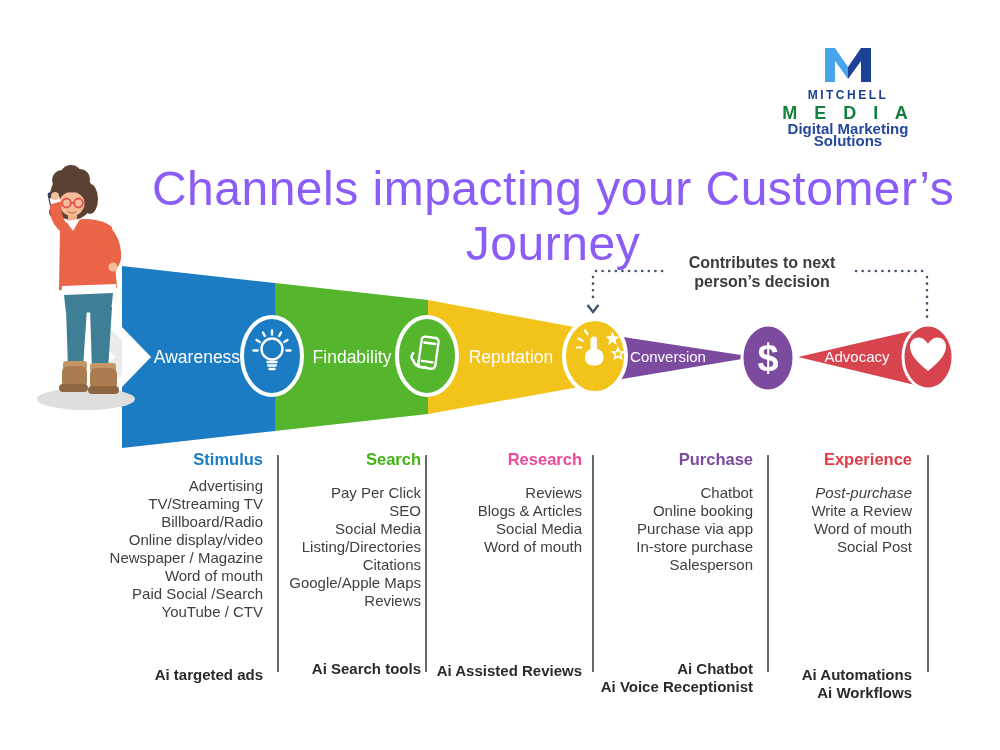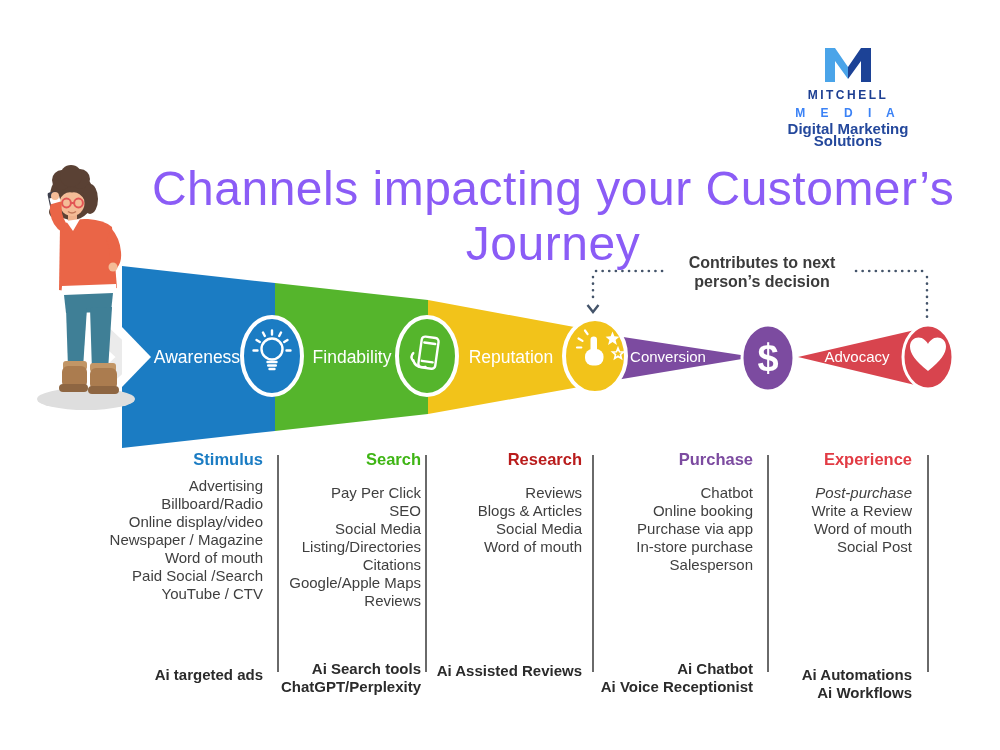--- a/index.html
+++ b/index.html
@@ -11,7 +11,7 @@
   .logo{position:absolute;top:48px;left:770px;width:156px;text-align:center;}
   .logo .m-glyph{display:block;margin:0 auto 3px auto;}
   .logo .brand{font-size:12px;font-weight:700;letter-spacing:2.5px;color:#1d3f92;line-height:20px;}
-  .logo .media{font-size:12px;font-weight:600;letter-spacing:6px;color:#3b82f6;line-height:15px;margin-top:1px;}
+  .logo .media{font-size:18px;font-weight:600;letter-spacing:6px;color:#15803d;line-height:15px;margin-top:1px;}
   .logo .tagline{font-size:15px;font-weight:700;color:#24489c;line-height:12px;margin-top:2px;}
   
   .title{

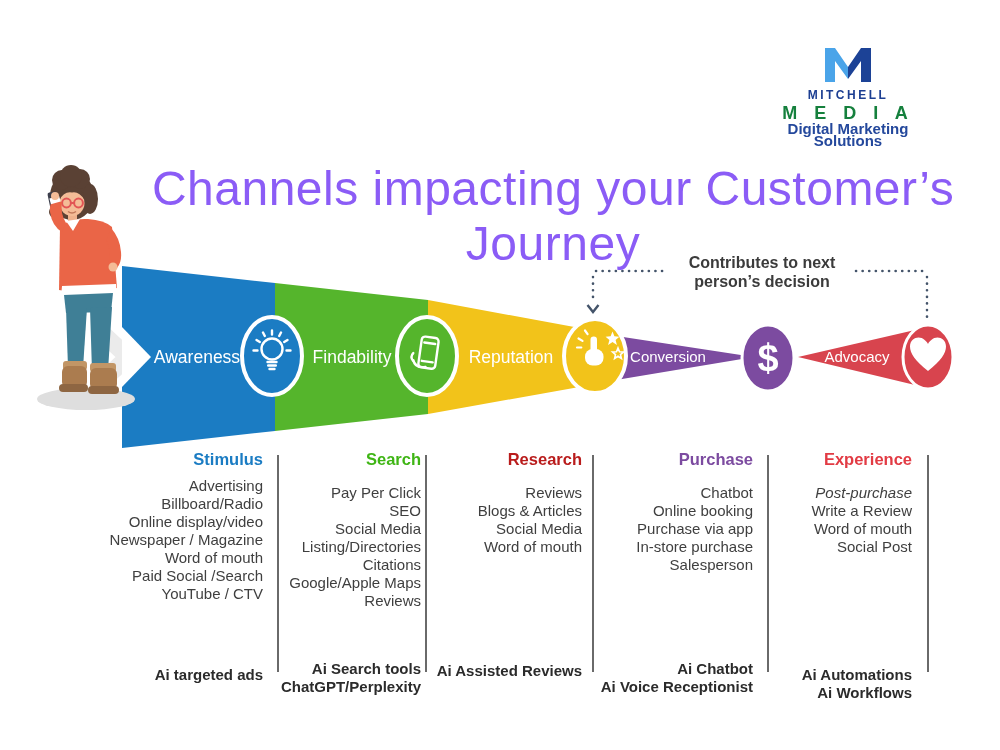--- a/index.html
+++ b/index.html
@@ -195,7 +195,7 @@
     </div>
 </div>
 <div class="col" style="right:418px;">
-  <div class="col-header" style="color: #b91c1c;">Research</div>
+  <div class="col-header" style="color: #ec4899;">Research</div>
   <div class="col-items" style="margin-top:15px;">
       <div class="col-item">Reviews</div>
       <div class="col-item">Blogs &amp; Articles</div>

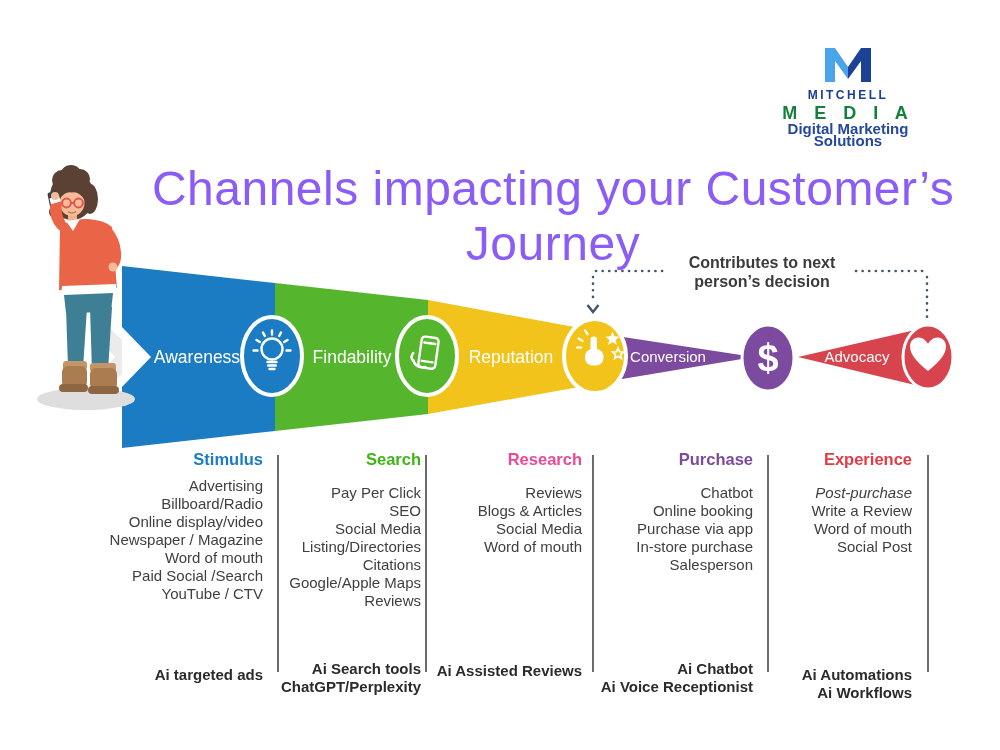--- a/index.html
+++ b/index.html
@@ -167,6 +167,7 @@
   <div class="col-header" style="color: rgb(27, 124, 195);">Stimulus</div>
   <div class="col-items">
       <div class="col-item">Advertising</div>
+      <div class="col-item">TV/Streaming TV</div>
       <div class="col-item">Billboard/Radio</div>
       <div class="col-item">Online display/video</div>
       <div class="col-item">Newspaper / Magazine</div>

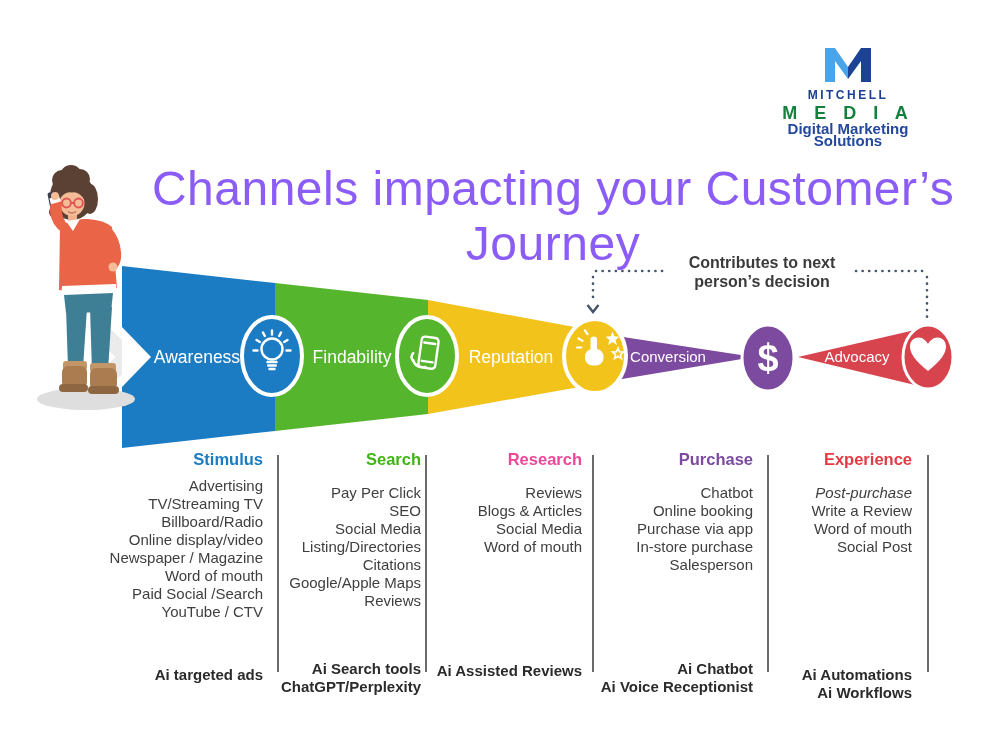--- a/index.html
+++ b/index.html
@@ -192,7 +192,6 @@
     </div>
   <div class="col-ai" style="top:190px;">
       <div class="ai-item">Ai Search tools</div>
-      <div class="ai-item">ChatGPT/Perplexity</div>
     </div>
 </div>
 <div class="col" style="right:418px;">

